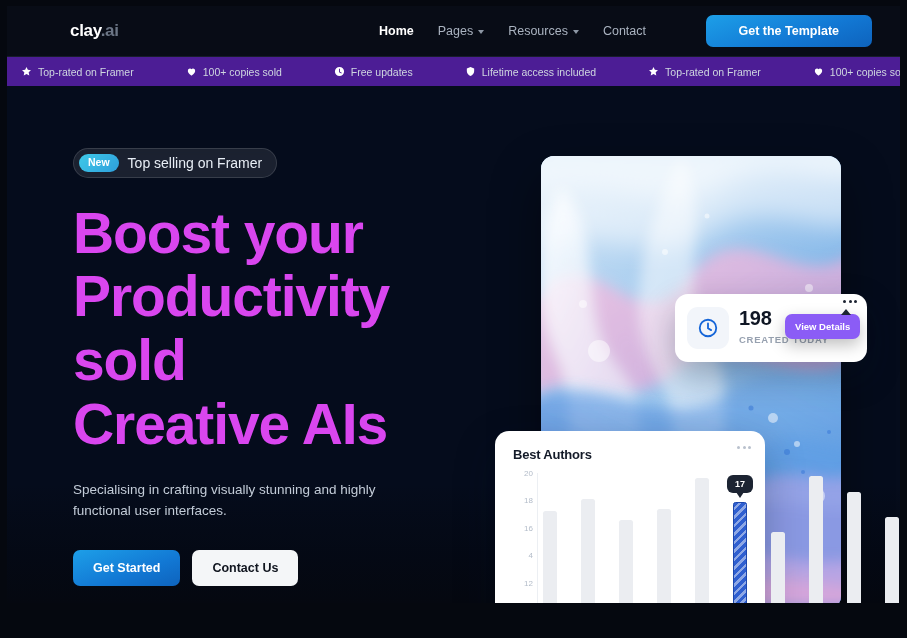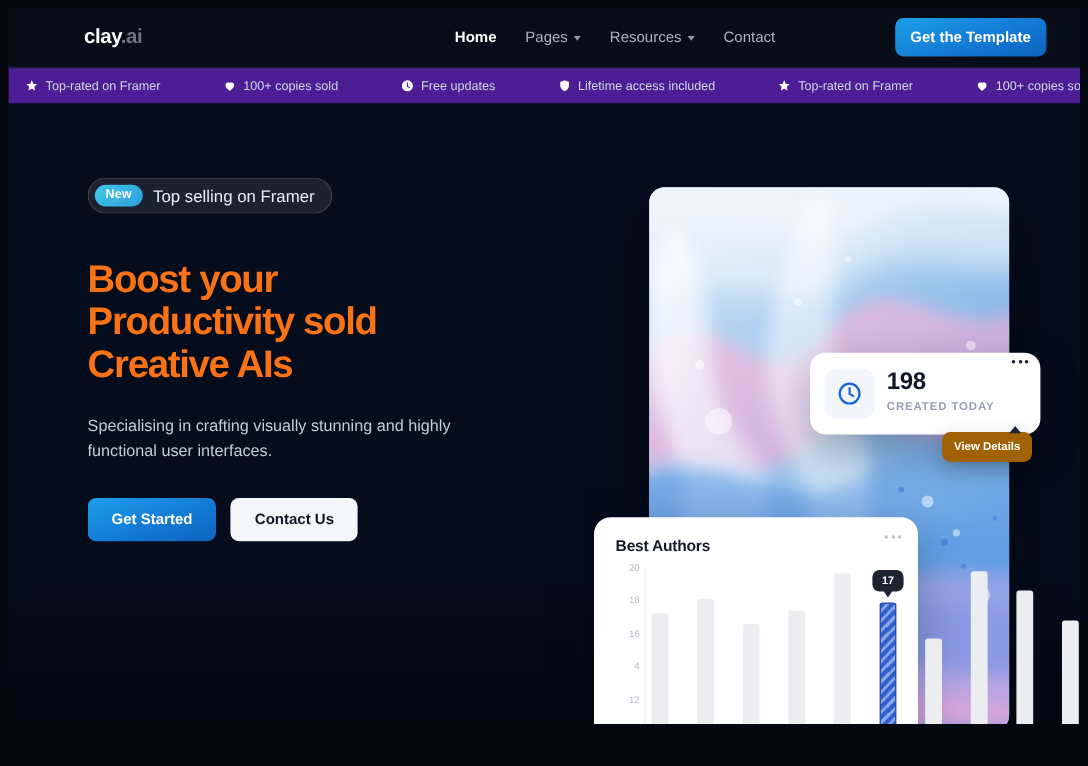--- a/index.html
+++ b/index.html
@@ -68,7 +68,7 @@
   #nav-cta {
     position: absolute; right: 28px; top: 50%;
     transform: translateY(-50%);
-    padding: 9px 13px;
+    padding: 9px 33px;
     border-radius: 7px;
     background: linear-gradient(160deg, #1d9fe8 0%, #1278d4 60%, #0e63bd 100%);
     color: #ffffff; font-size: 12.5px; font-weight: bold;

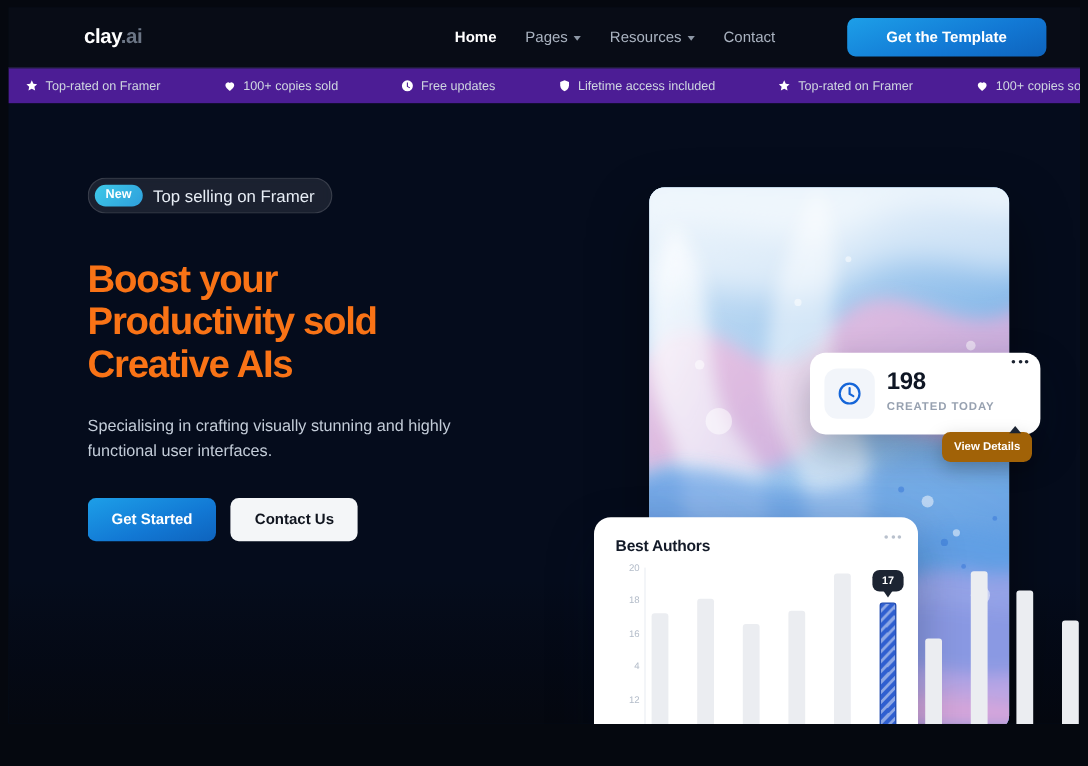--- a/index.html
+++ b/index.html
@@ -134,9 +134,9 @@
   #badge-text { color: #e8eef6; font-size: 14px; }
 
   #headline {
-    margin-top: 37px;
-    font-size: 32px; line-height: 1.12;
-    font-weight: bold; color: #f97316;
+    margin-top: 24px;
+    font-size: 57px; line-height: 1.12;
+    font-weight: bold; color: #d946ef;
     letter-spacing: -1.1px;
   }
   #headline .ln { display: block; }

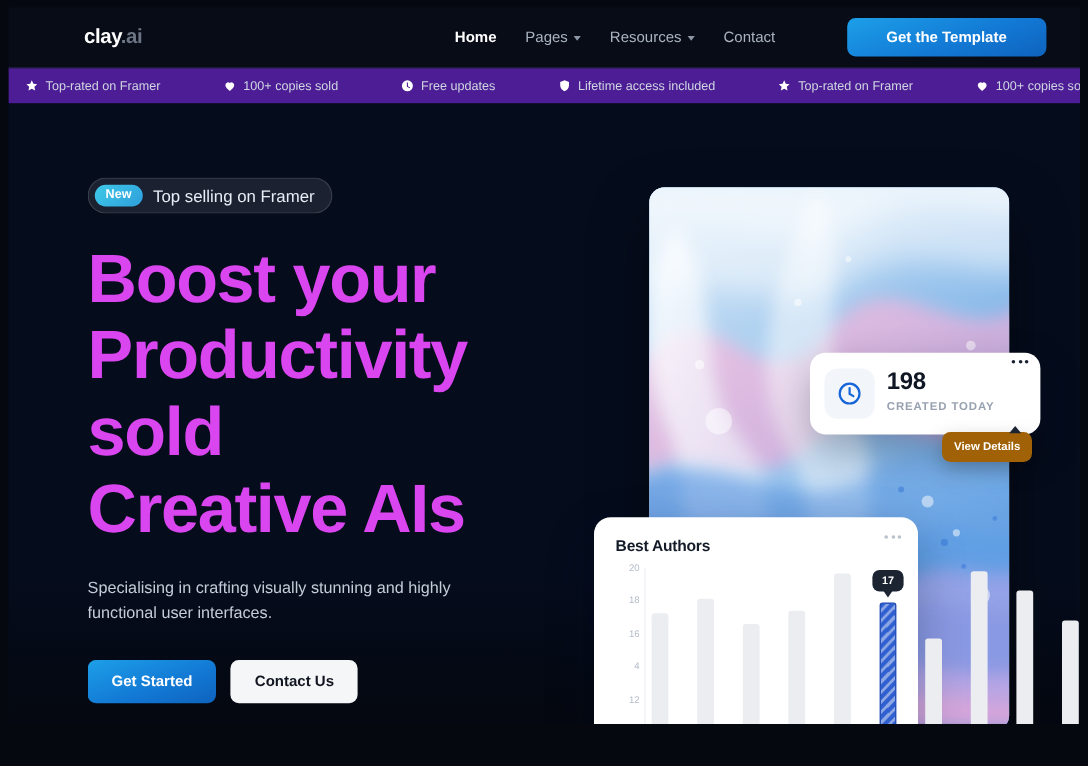--- a/index.html
+++ b/index.html
@@ -205,13 +205,12 @@
 
   #tooltip {
     position: absolute; left: 110px; top: 20px;
-    background: #a16207; color: #ffffff;
+    background: #8b5cf6; color: #ffffff;
     font-size: 9.5px; font-weight: bold;
     padding: 7px 10px; border-radius: 7px;
     white-space: nowrap; z-index: 3;
     box-shadow: 0 6px 16px rgba(0,0,0,0.25);
     cursor: pointer;
-    margin-top: 46px;
   }
   #tooltip::after {
     content: ""; position: absolute;

